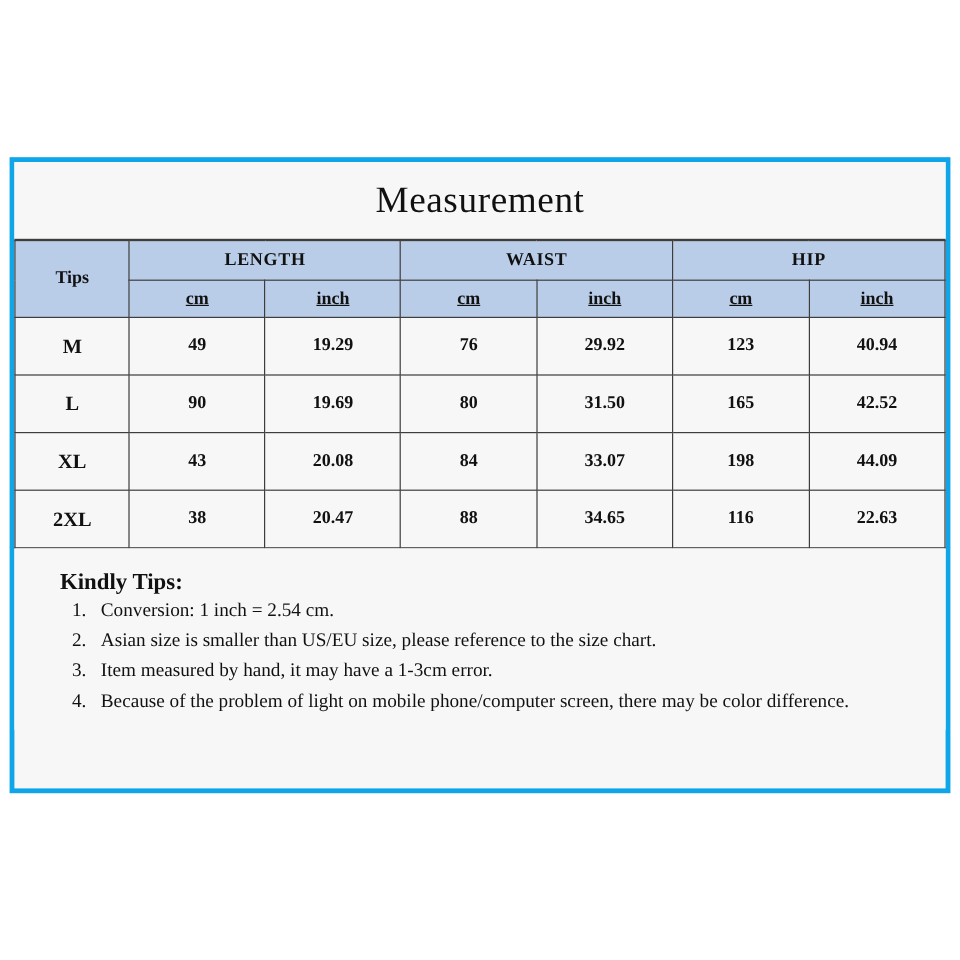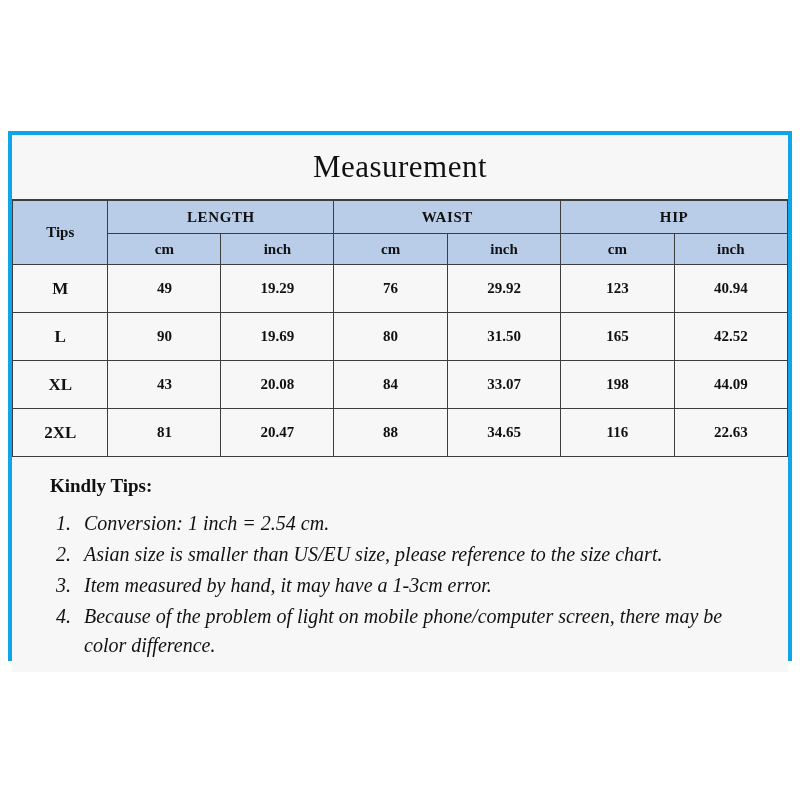--- a/index.html
+++ b/index.html
@@ -71,6 +71,7 @@
     height: 30px;
     font-size: 14px;
     background: #c5d6ec;
+    text-decoration: underline;
   }
   .body-row td {
     height: 47px;

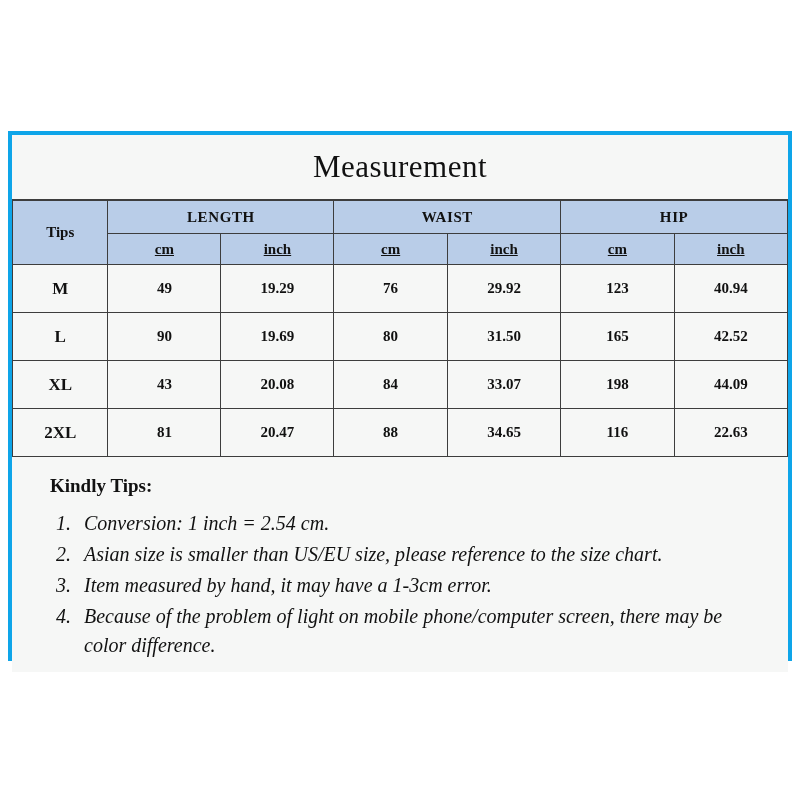--- a/index.html
+++ b/index.html
@@ -162,7 +162,7 @@
         </tr>
         <tr class="body-row">
           <td class="size-cell">2XL</td>
-          <td>81</td>
+          <td>38</td>
           <td>20.47</td>
           <td>88</td>
           <td>34.65</td>

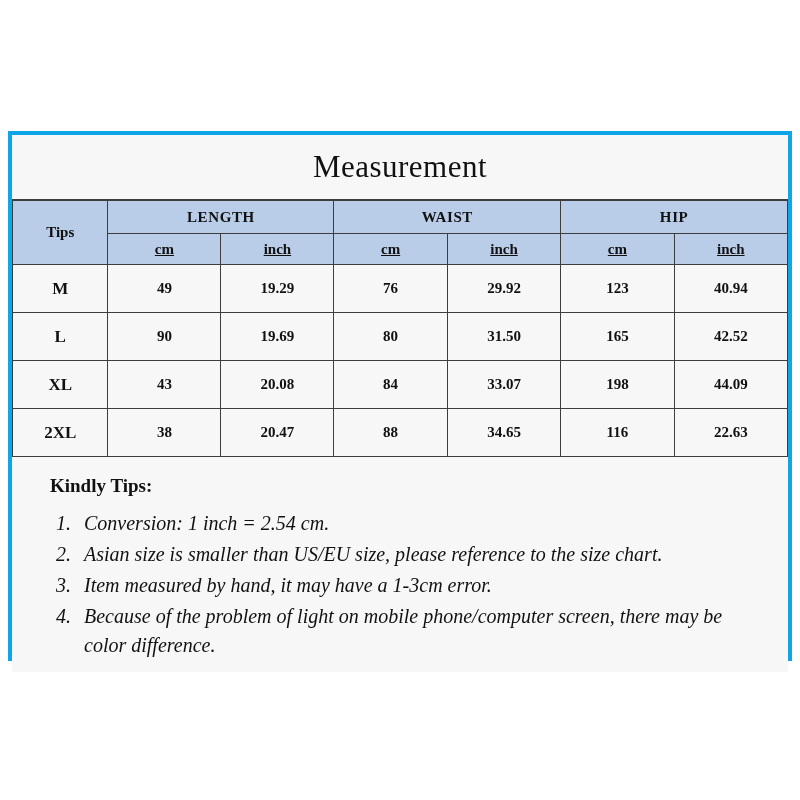--- a/index.html
+++ b/index.html
@@ -89,7 +89,6 @@
   .tips-title {
     font-size: 19px;
     font-weight: bold;
-    margin-bottom: 12px;
     color: #111;
   }
   ol.tips-list {

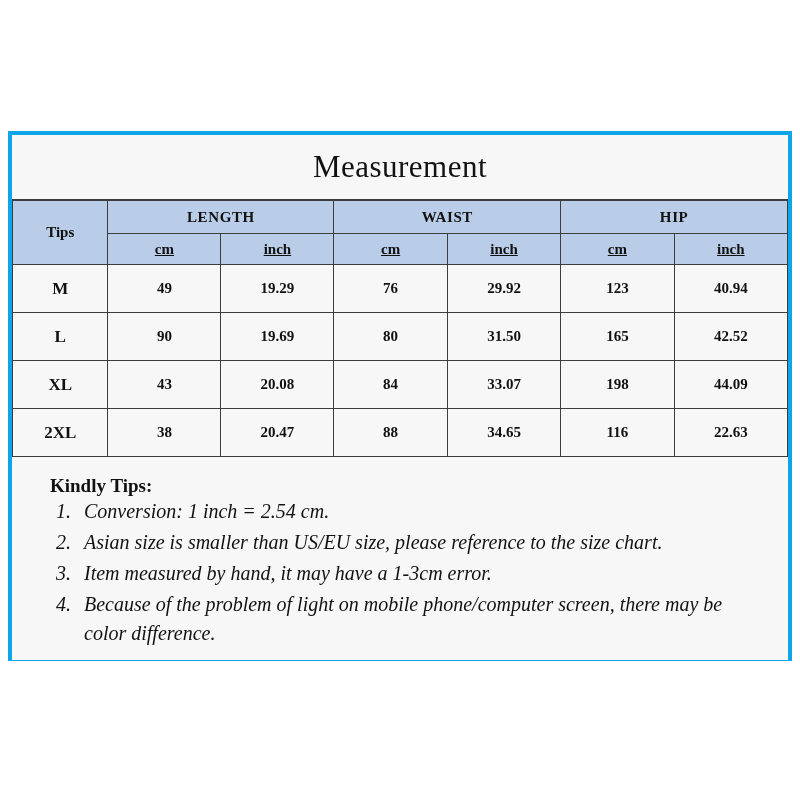--- a/index.html
+++ b/index.html
@@ -94,10 +94,9 @@
   ol.tips-list {
     margin: 0;
     padding-left: 26px;
-    font-size: 20px;
+    font-size: 16px;
     line-height: 1.45;
     color: #111;
-    font-style: italic;
   }
   ol.tips-list li {
     padding-left: 8px;

